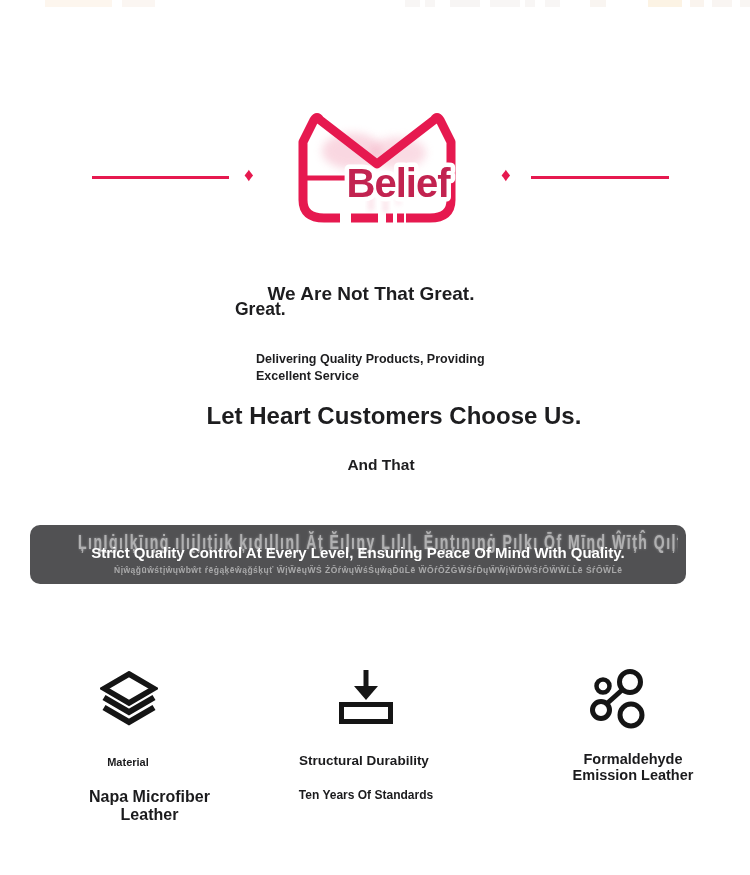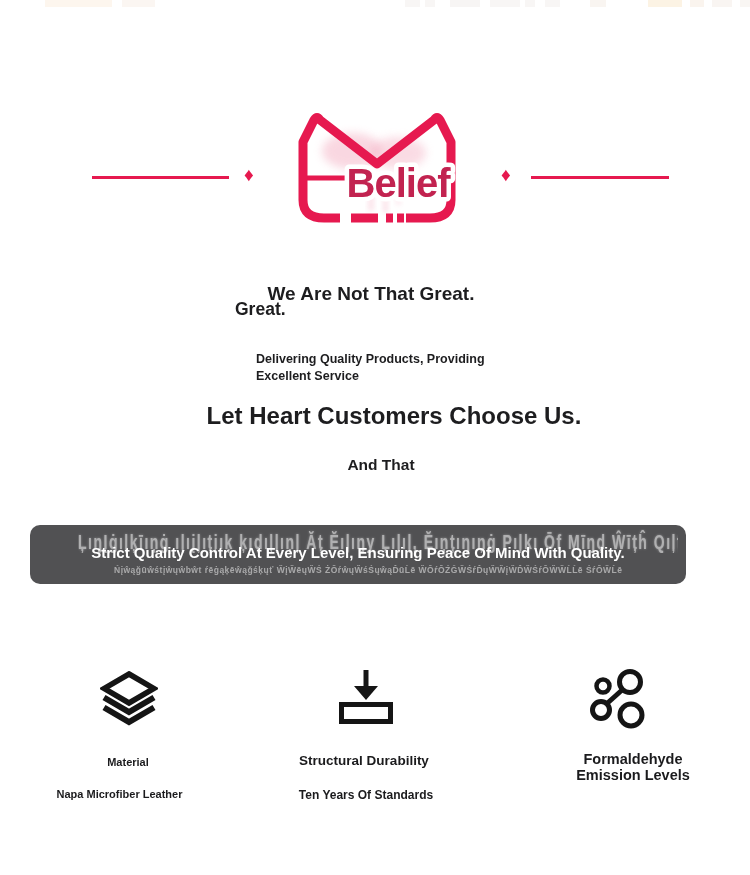--- a/index.html
+++ b/index.html
@@ -164,7 +164,7 @@
 </svg>
 <div class="abs f3-lines">
   <div>Formaldehyde</div>
-  <div>Emission Levels</div>
+  <div>Emission Leather</div>
 </div>
 
 </body></html>

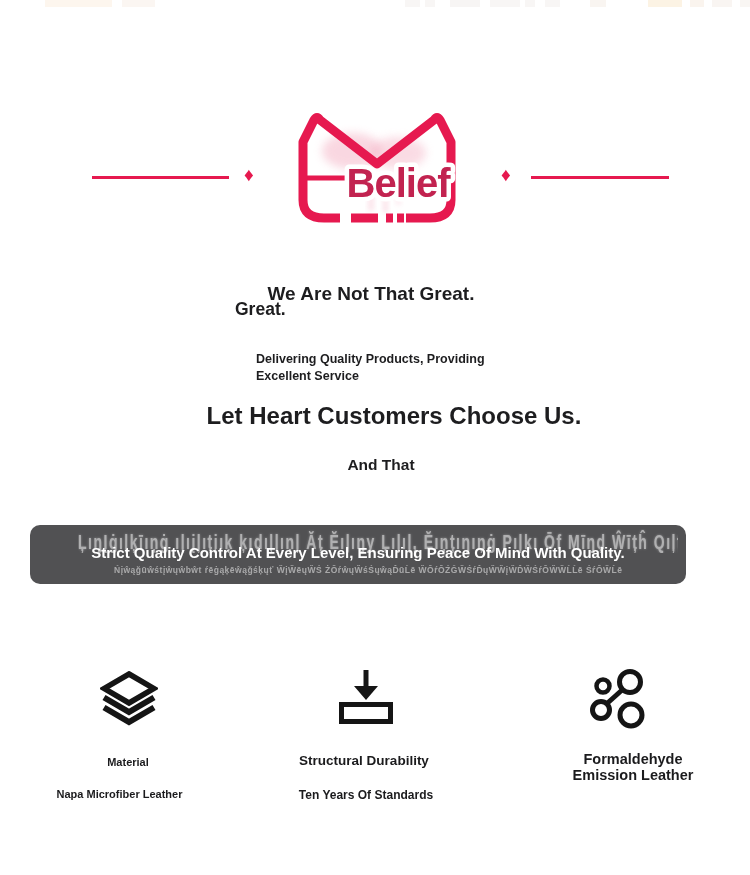--- a/index.html
+++ b/index.html
@@ -65,7 +65,7 @@
   .feat-title{font-weight:700;text-align:center;color:#1b1b1d;}
   .feat-sub{font-weight:700;text-align:center;color:#1b1b1d;}
   .f1-title{left:63px;top:756px;width:130px;font-size:11px;}
-  .f1-sub{left:34px;top:788px;width:171px;font-size:11px;text-align:center;}
+  .f1-sub{left:64px;top:788px;width:171px;font-size:16px;text-align:center;}
   .f2-title{left:284px;top:753px;width:160px;font-size:13.5px;}
   .f2-sub{left:286px;top:788px;width:160px;font-size:12px;}
   .f3-lines{left:543px;top:752px;width:180px;font-size:14.5px;font-weight:700;

